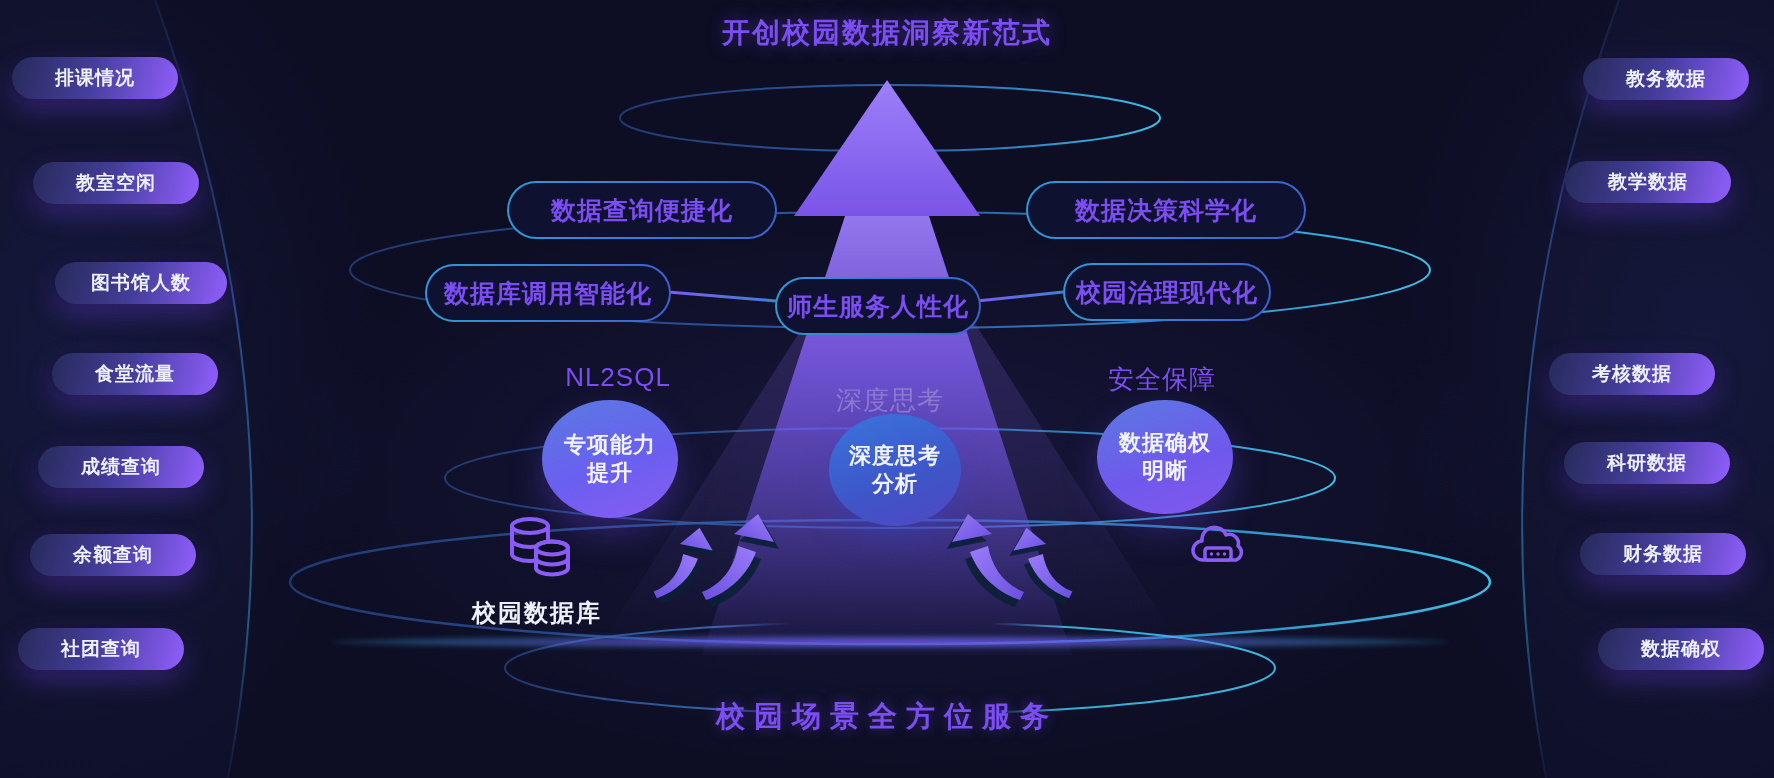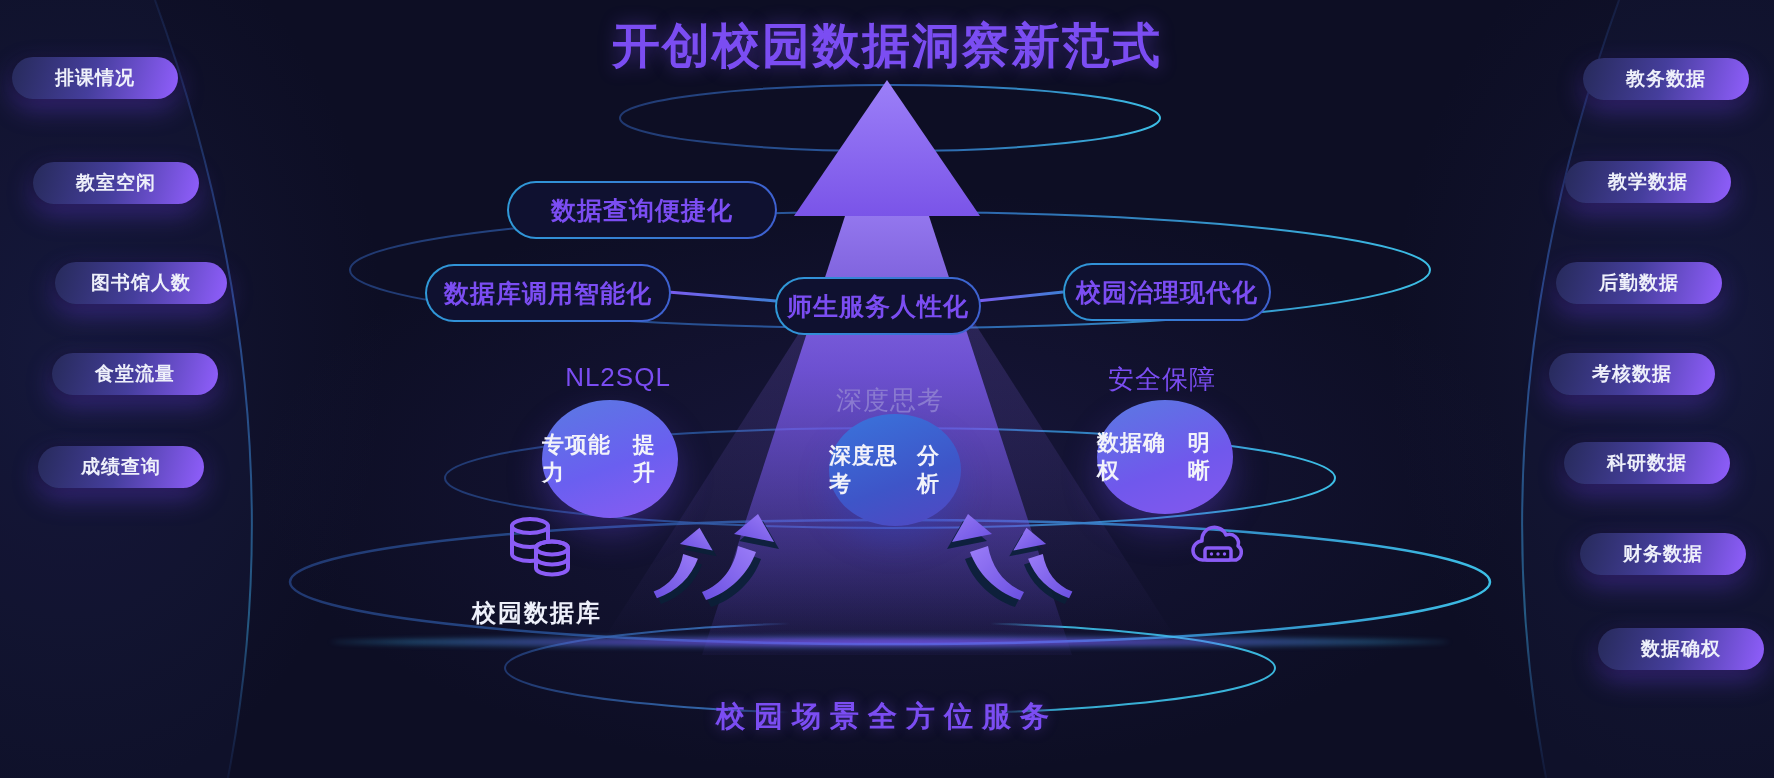--- a/index.html
+++ b/index.html
@@ -17,7 +17,7 @@
 
   .title{
     left:887px;top:14px;transform:translateX(-50%);
-    font-size:48px;font-weight:900;letter-spacing:2px;color:#7b4df2;
+    font-size:28px;font-weight:900;letter-spacing:2px;color:#7b4df2;
     text-shadow:0 0 18px rgba(123,77,242,.45);white-space:nowrap;
   }
 

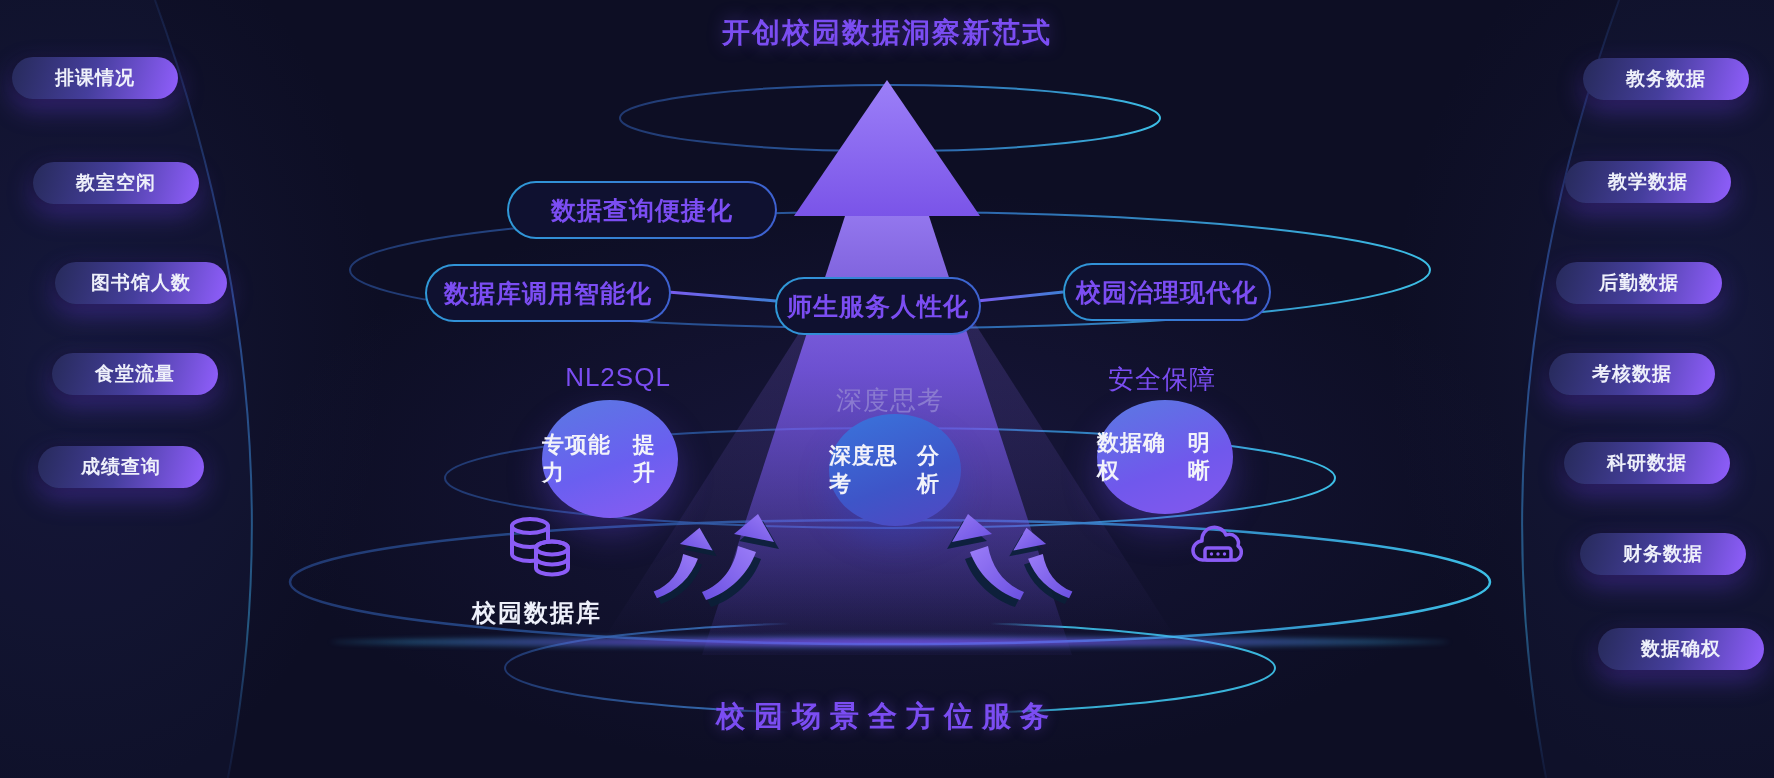--- a/index.html
+++ b/index.html
@@ -231,6 +231,7 @@
   <div class="pill" style="left:1598px;top:628px;width:166px">数据确权</div>
 
   <div class="capsule" style="left:507px;top:181px;width:266px">数据查询便捷化</div>
+  <div class="capsule" style="left:1026px;top:181px;width:276px">数据决策科学化</div>
   <div class="capsule" style="left:425px;top:264px;width:242px">数据库调用智能化</div>
   <div class="capsule" style="left:775px;top:277px;width:202px">师生服务人性化</div>
   <div class="capsule" style="left:1063px;top:263px;width:204px">校园治理现代化</div>

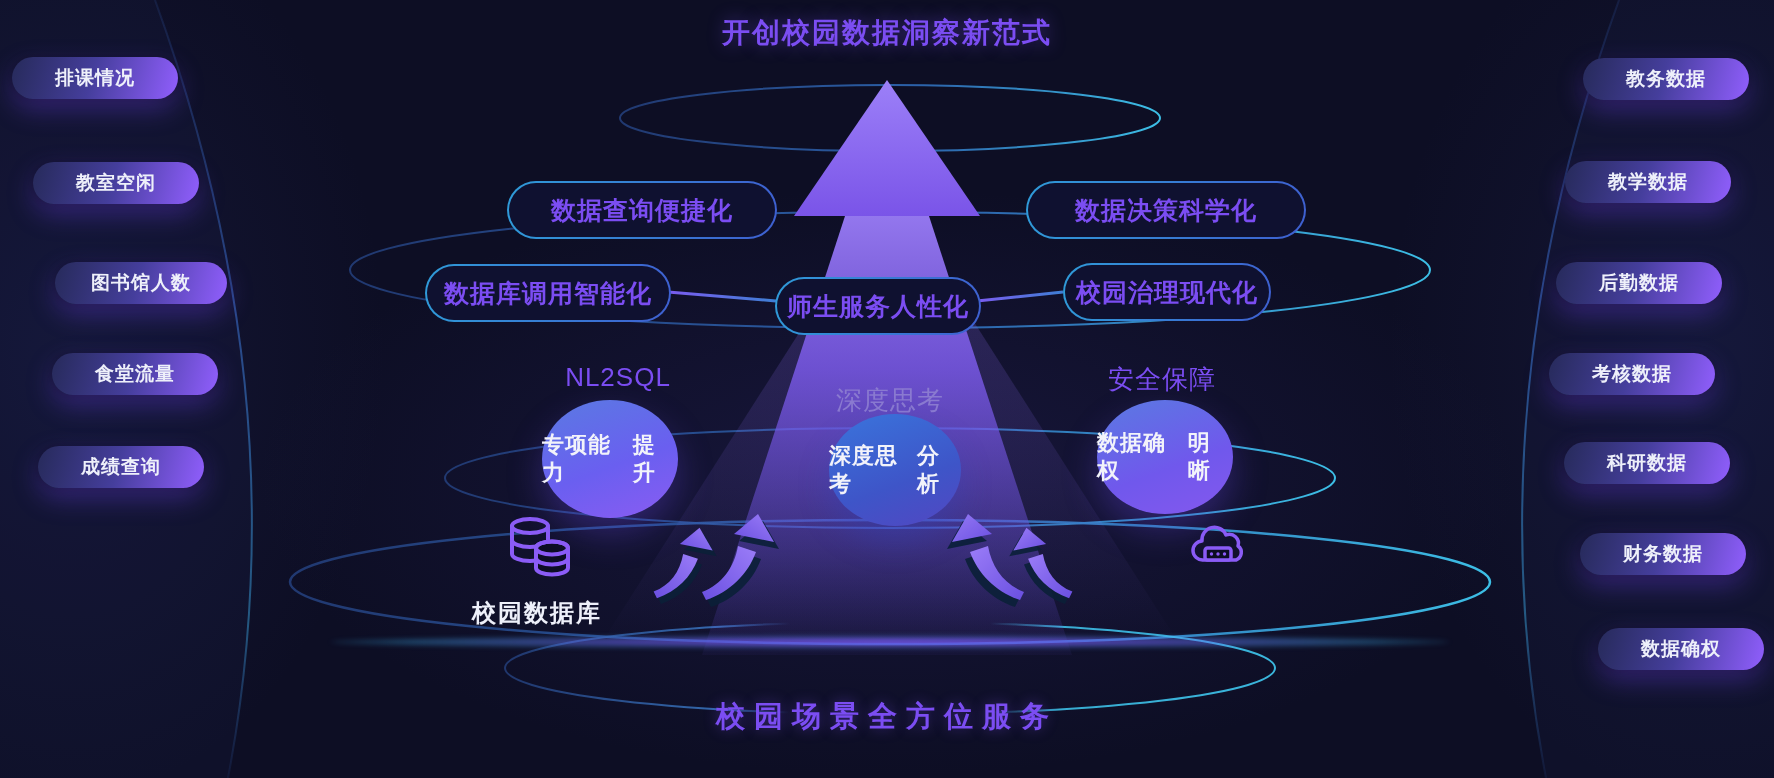--- a/index.html
+++ b/index.html
@@ -224,7 +224,6 @@
 
   <div class="pill" style="left:1583px;top:58px;width:166px">教务数据</div>
   <div class="pill" style="left:1565px;top:161px;width:166px">教学数据</div>
-  <div class="pill" style="left:1556px;top:262px;width:166px">后勤数据</div>
   <div class="pill" style="left:1549px;top:353px;width:166px">考核数据</div>
   <div class="pill" style="left:1564px;top:442px;width:166px">科研数据</div>
   <div class="pill" style="left:1580px;top:533px;width:166px">财务数据</div>

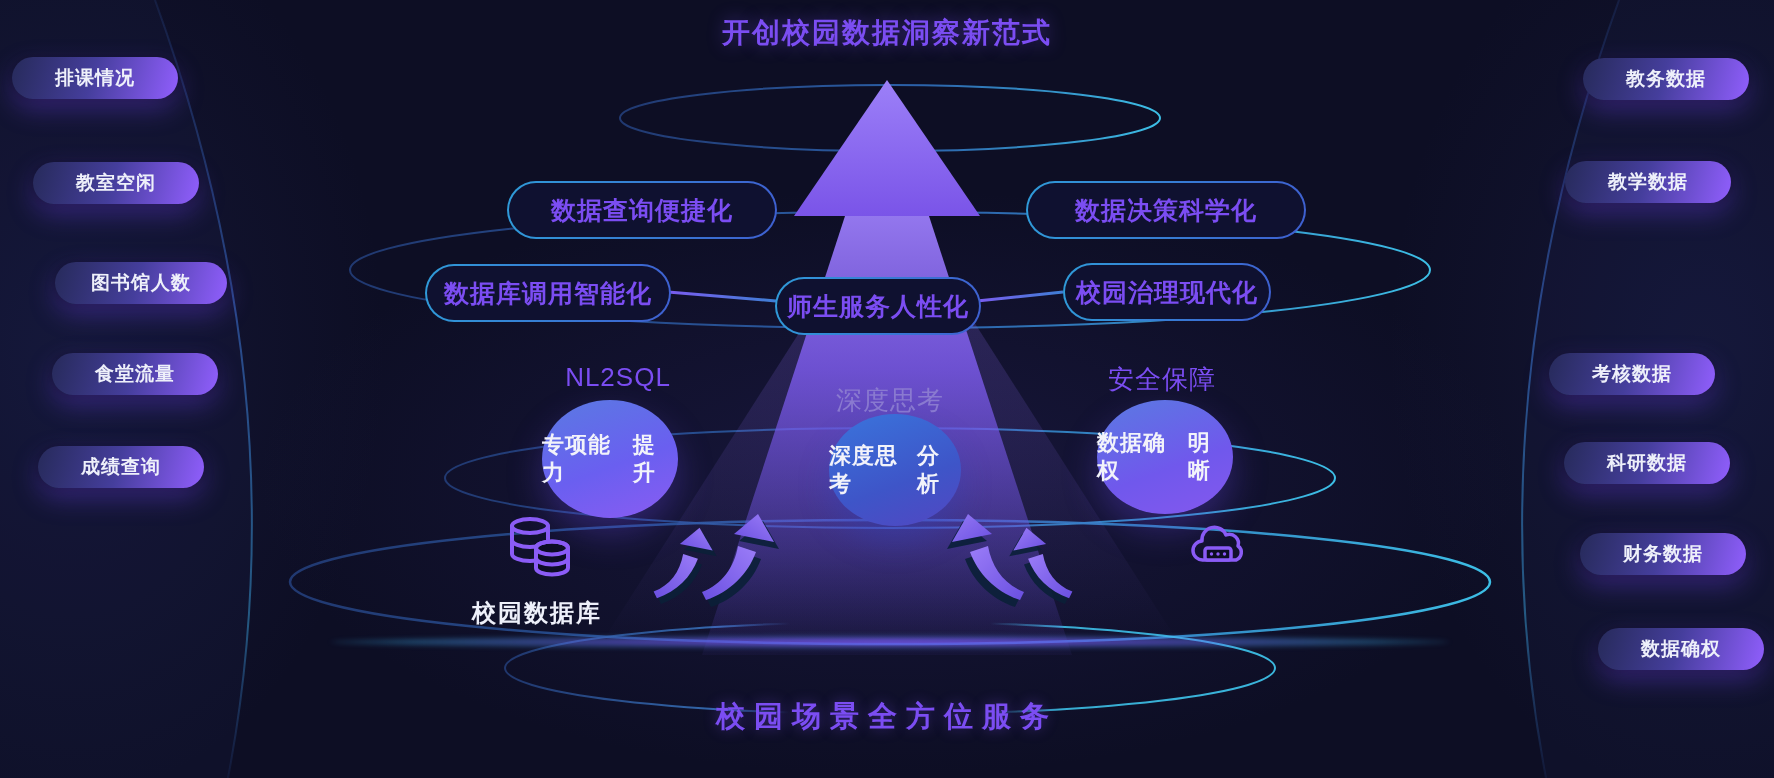--- a/index.html
+++ b/index.html
@@ -46,7 +46,7 @@
 
   .cap-circle{
     position:absolute;z-index:3;border-radius:50%;
-    display:flex;flex-direction:row;align-items:center;justify-content:center;
+    display:flex;flex-direction:column;align-items:center;justify-content:center;
     color:#f2f3fa;font-size:22px;font-weight:700;line-height:28px;letter-spacing:1px;
   }
   .c1{left:542px;top:400px;width:136px;height:118px;

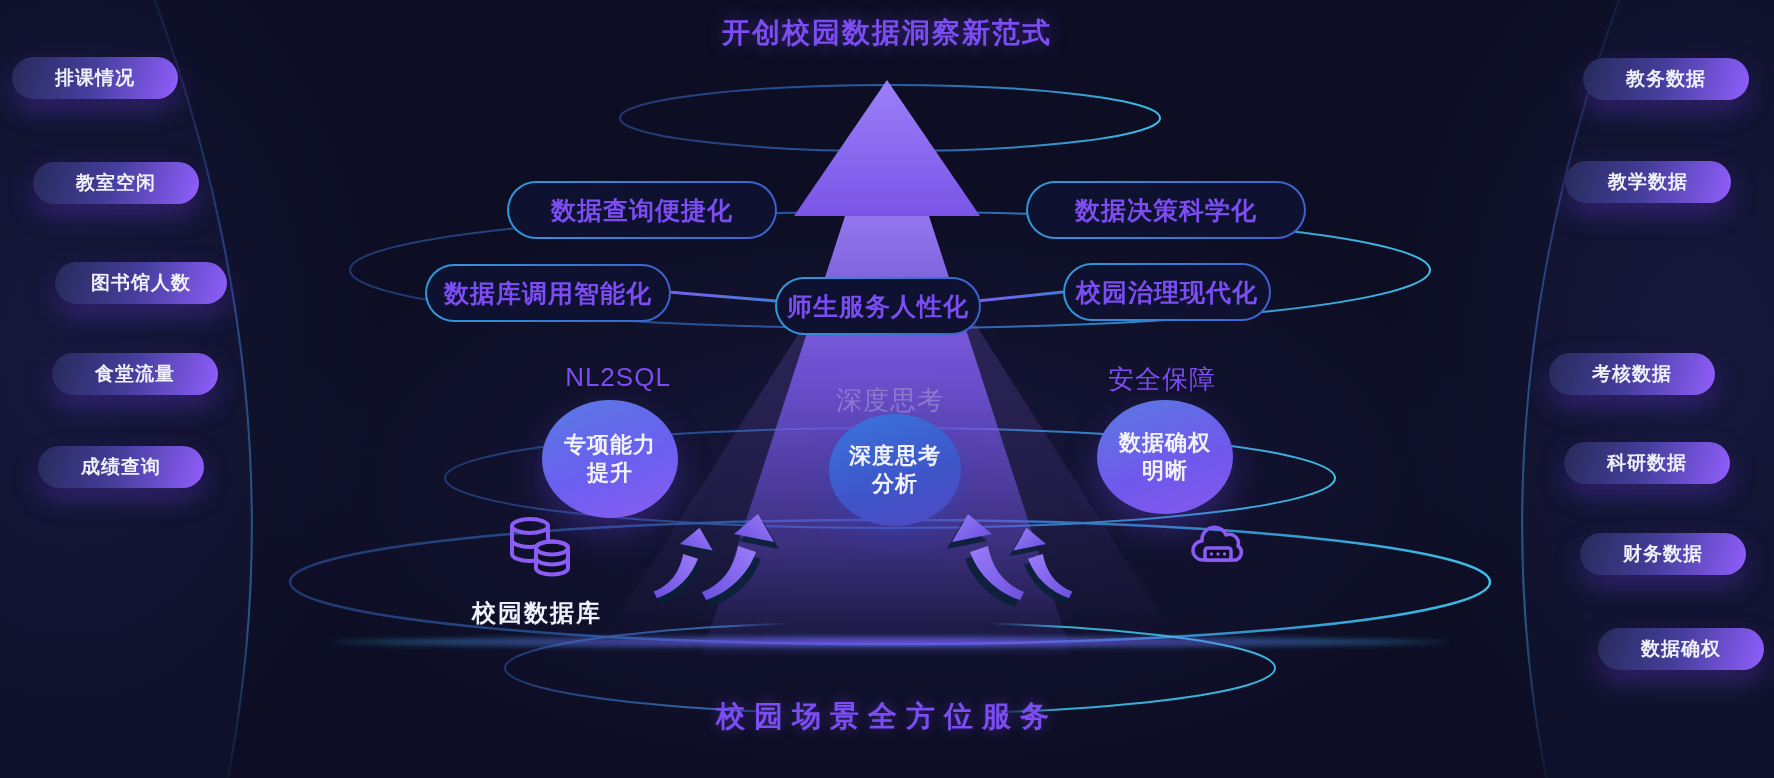--- a/index.html
+++ b/index.html
@@ -221,6 +221,7 @@
   <div class="pill" style="left:55px;top:262px;width:172px">图书馆人数</div>
   <div class="pill" style="left:52px;top:353px;width:166px">食堂流量</div>
   <div class="pill" style="left:38px;top:446px;width:166px">成绩查询</div>
+  <div class="pill" style="left:30px;top:534px;width:166px">余额查询</div>
 
   <div class="pill" style="left:1583px;top:58px;width:166px">教务数据</div>
   <div class="pill" style="left:1565px;top:161px;width:166px">教学数据</div>

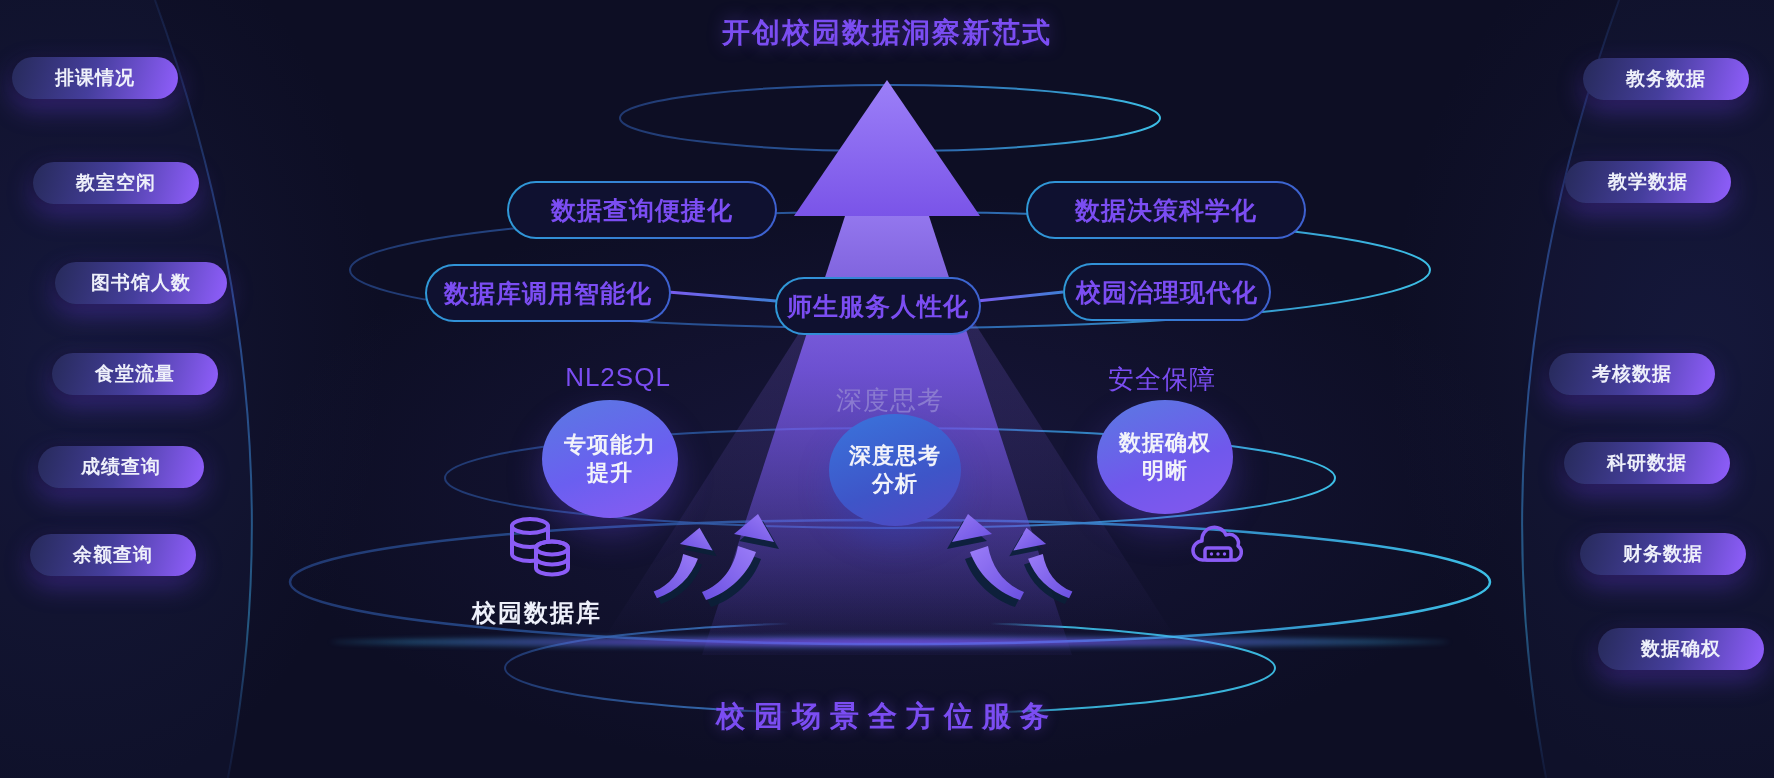--- a/index.html
+++ b/index.html
@@ -222,6 +222,7 @@
   <div class="pill" style="left:52px;top:353px;width:166px">食堂流量</div>
   <div class="pill" style="left:38px;top:446px;width:166px">成绩查询</div>
   <div class="pill" style="left:30px;top:534px;width:166px">余额查询</div>
+  <div class="pill" style="left:18px;top:628px;width:166px">社团查询</div>
 
   <div class="pill" style="left:1583px;top:58px;width:166px">教务数据</div>
   <div class="pill" style="left:1565px;top:161px;width:166px">教学数据</div>

